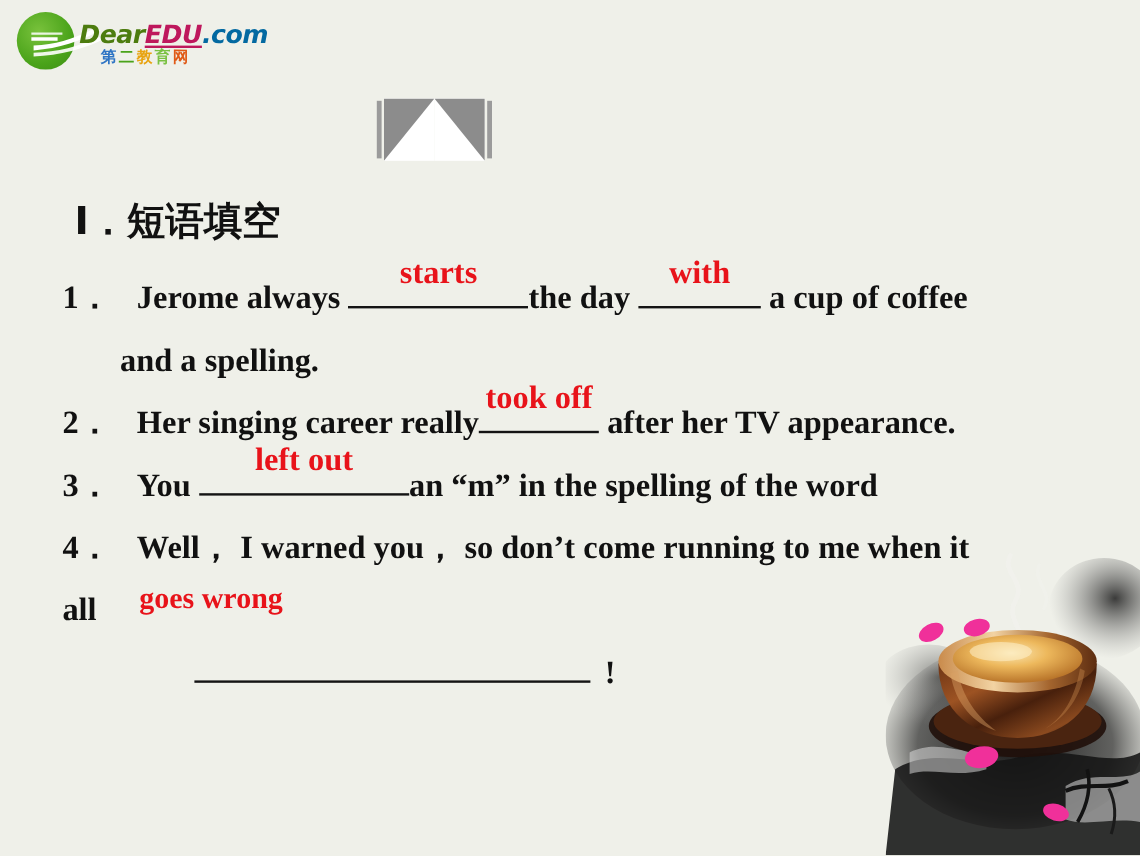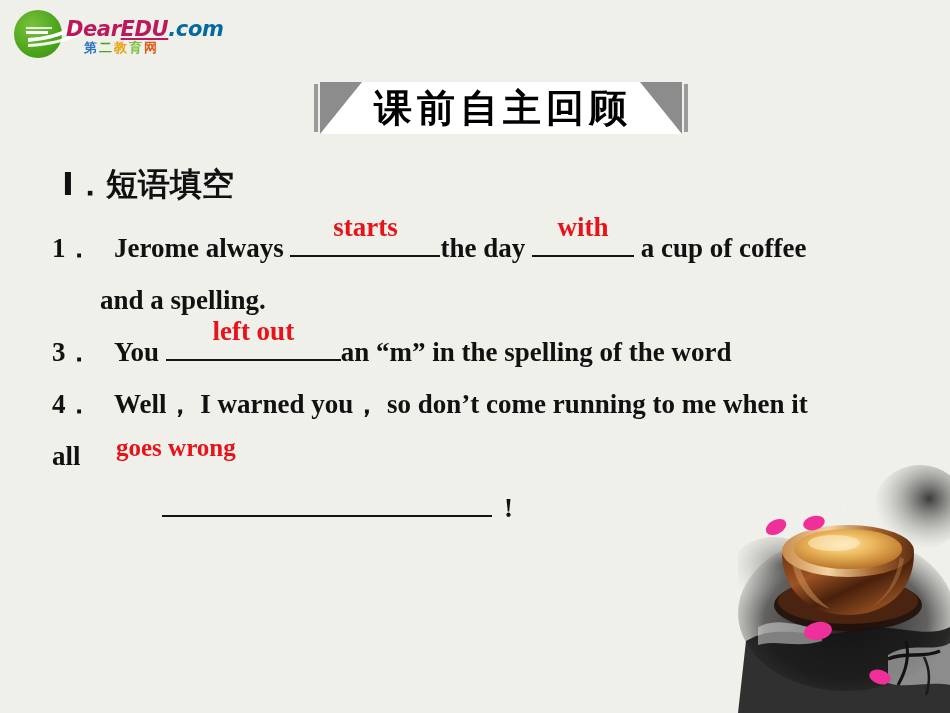--- a/index.html
+++ b/index.html
@@ -59,7 +59,7 @@
     letter-spacing: -0.4px;
     white-space: nowrap;
   }
-  #logo .brand .d1 { color: #be185d; text-align: right; }
+  #logo .brand .d1 { color: #4d7c0f; text-align: right; }
   #logo .brand .d2 { color: #be185d; text-decoration: underline; }
   #logo .brand .d3 { color: #0369a1; font-style: italic; }
   #logo .cn {

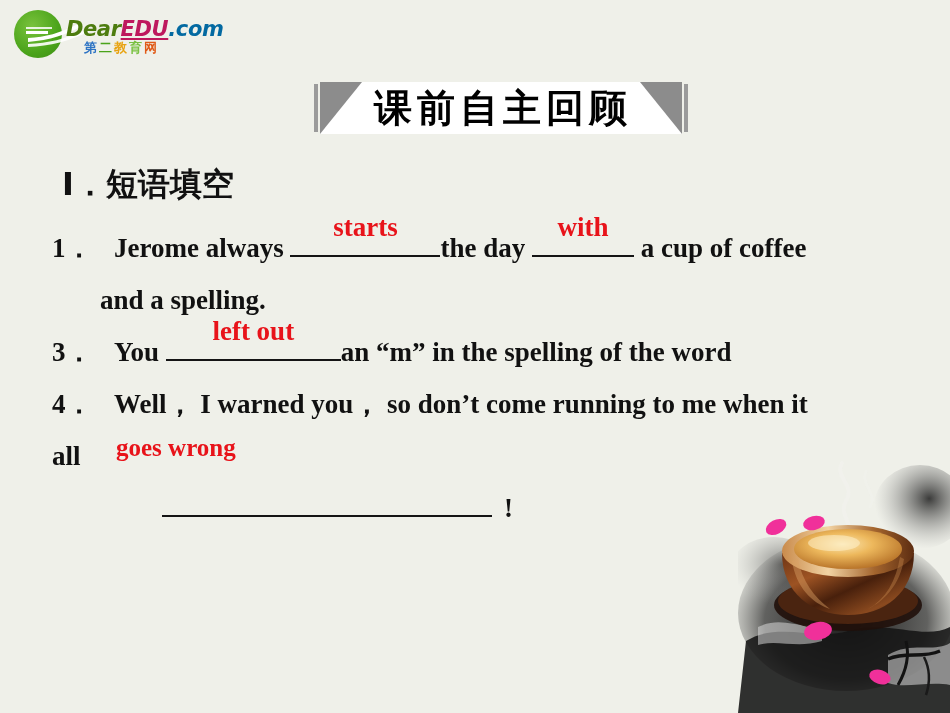--- a/index.html
+++ b/index.html
@@ -245,7 +245,6 @@
   <div id="title-banner">
     <div class="bar-thin"></div>
     <div class="tri-left"></div>
-    <div id="title-text">课前自主回顾</div>
     <div class="tri-right"></div>
     <div class="bar-thin"></div>
   </div>

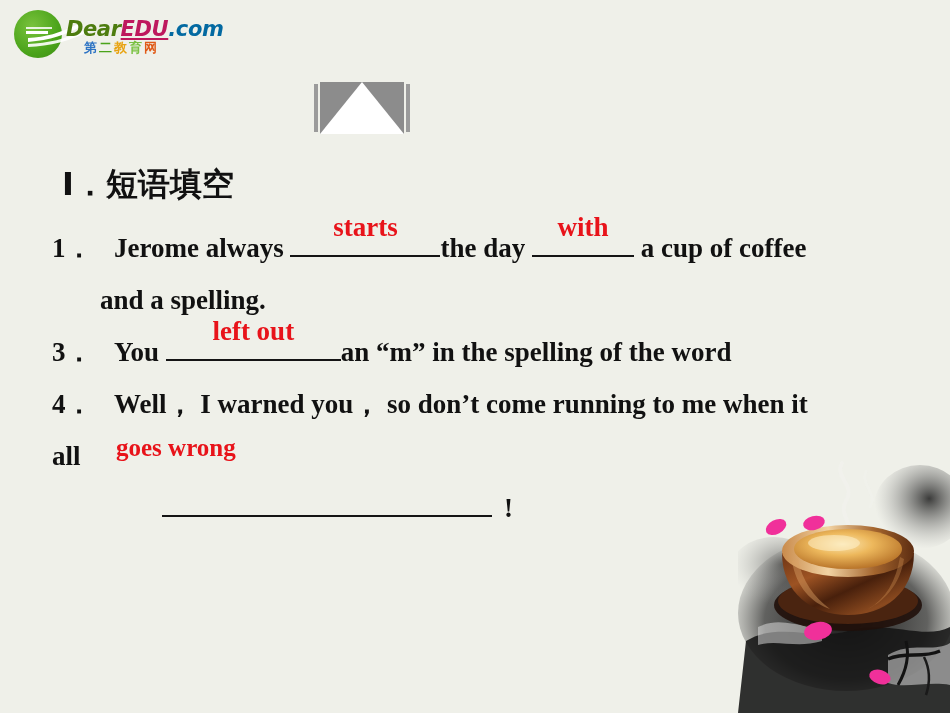--- a/index.html
+++ b/index.html
@@ -260,6 +260,9 @@
       <span class="q-indent"></span><span>and a spelling.</span>
     </div>
 
+    <div class="q-line">
+      <span class="q-num">2．</span><span>Her singing career really</span><span class="blank b-w100"><span class="ans">took off</span></span><span> after her TV appearance.</span>
+    </div>
 
     <div class="q-line">
       <span class="q-num">3．</span><span>You </span><span class="blank b-w175"><span class="ans">left out</span></span><span>an “m” in the spelling of the word</span>

